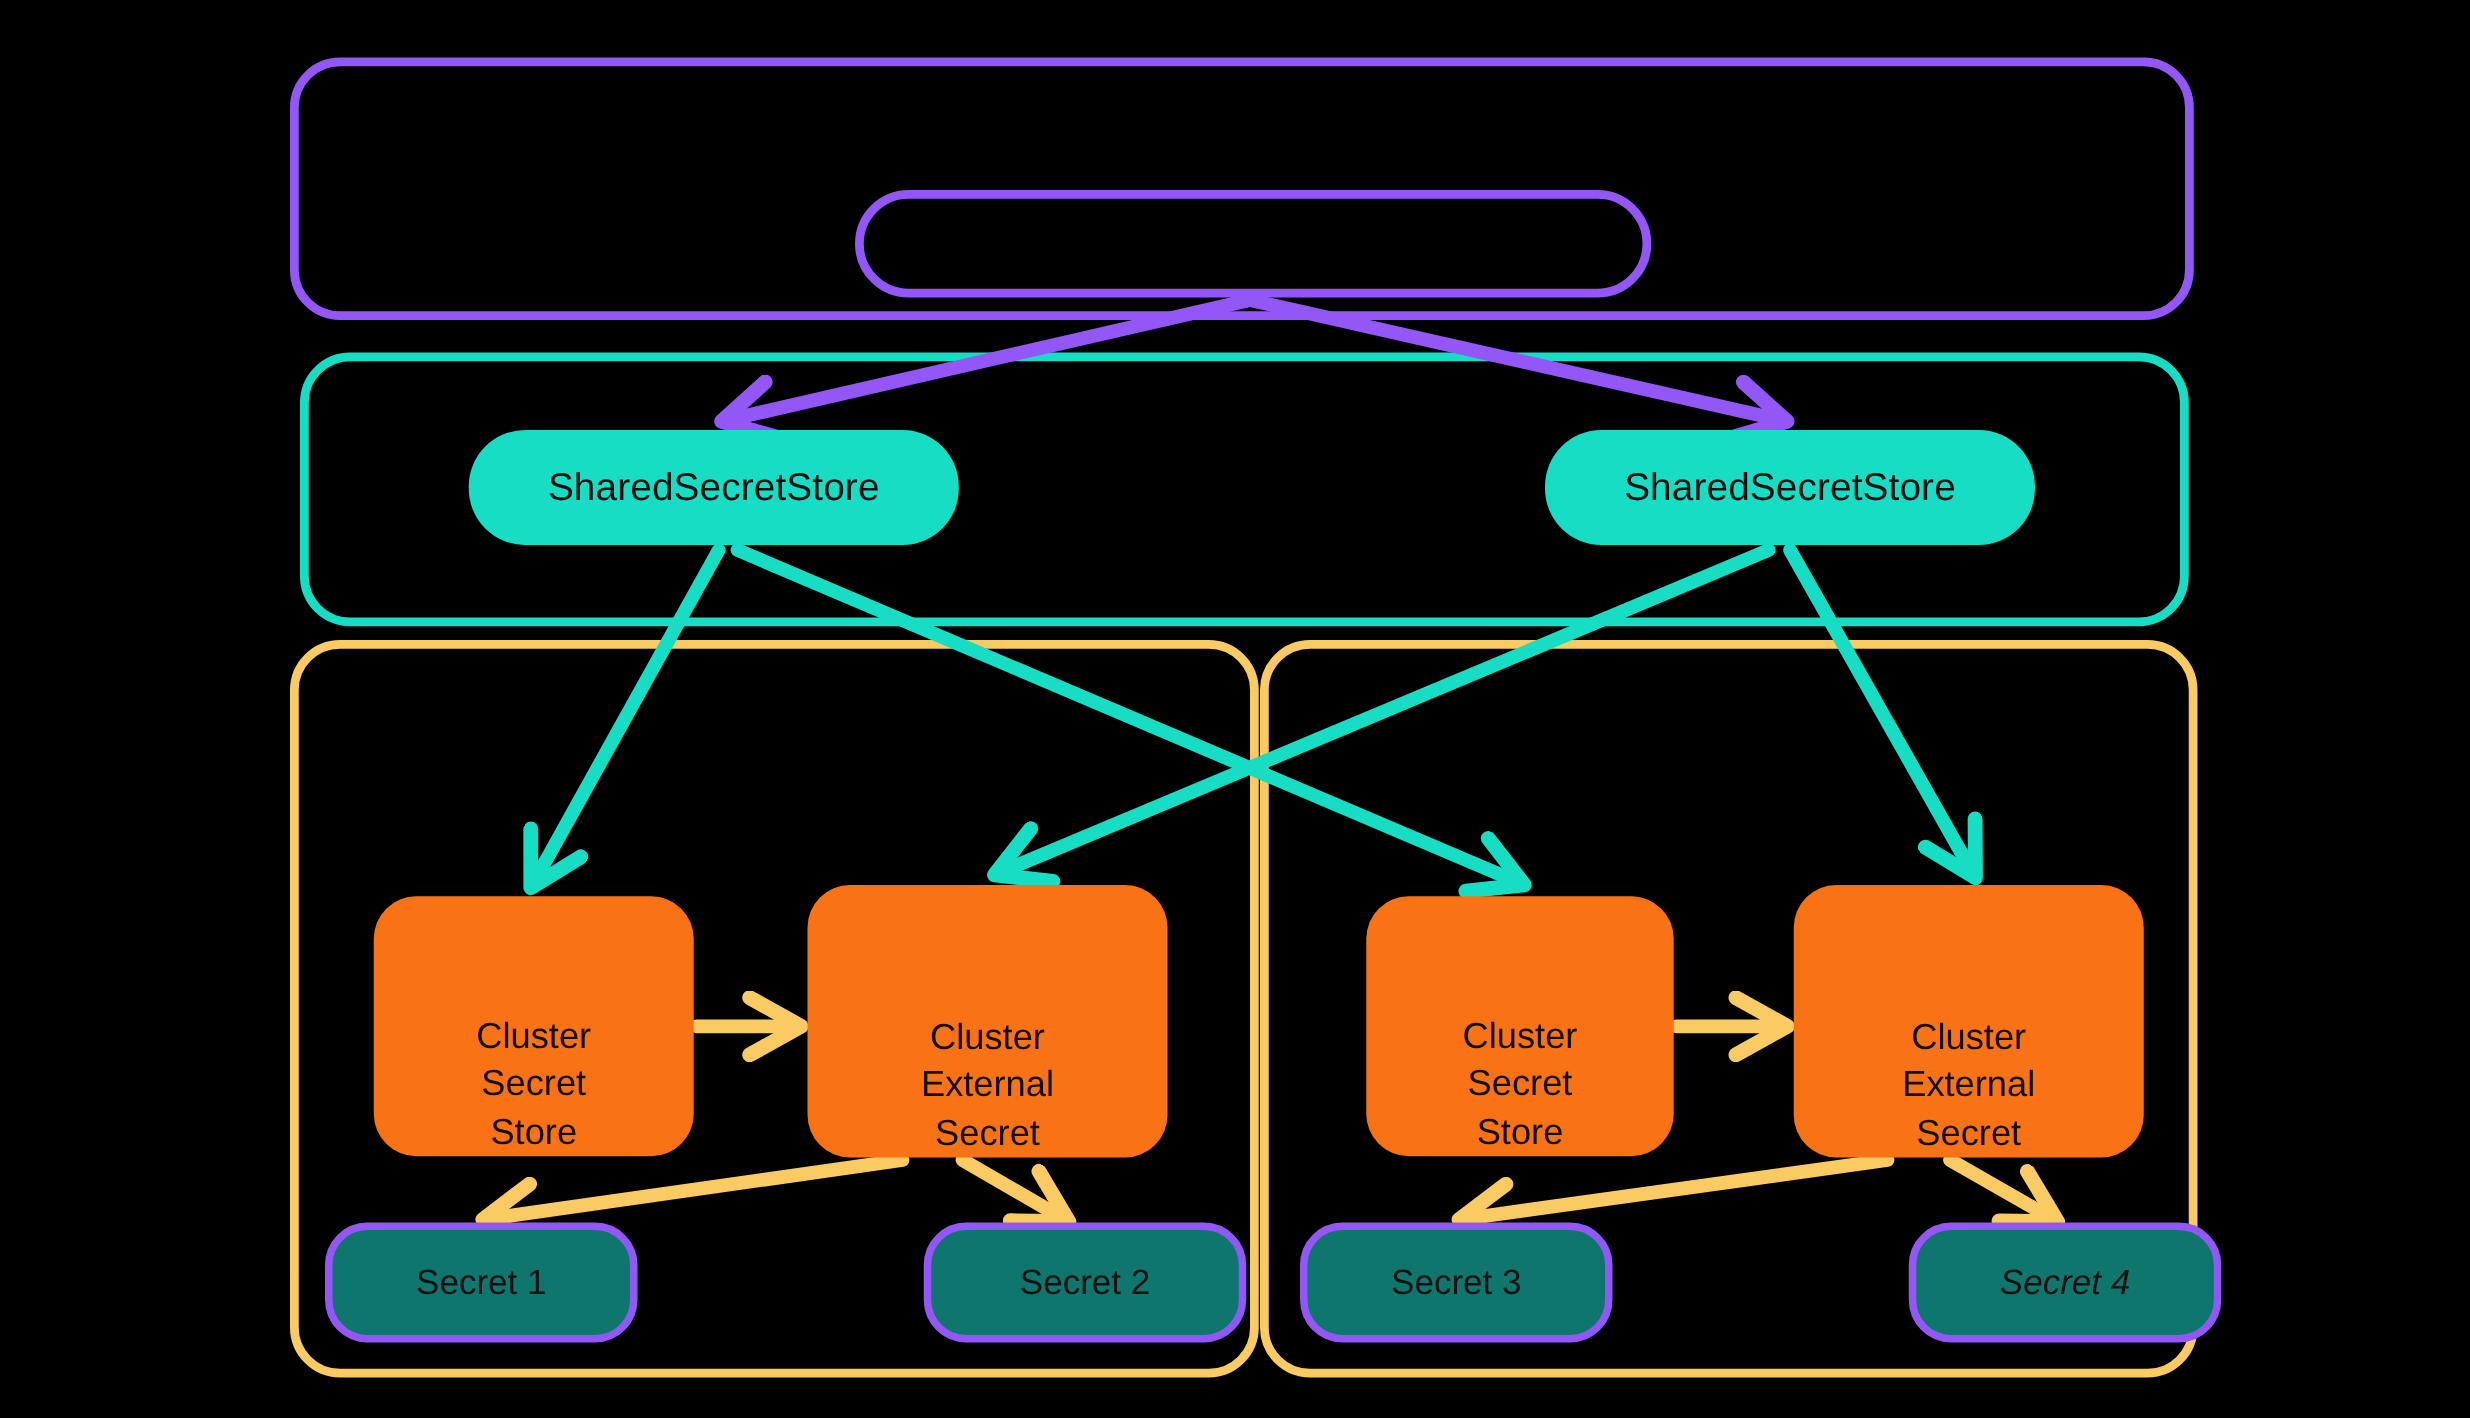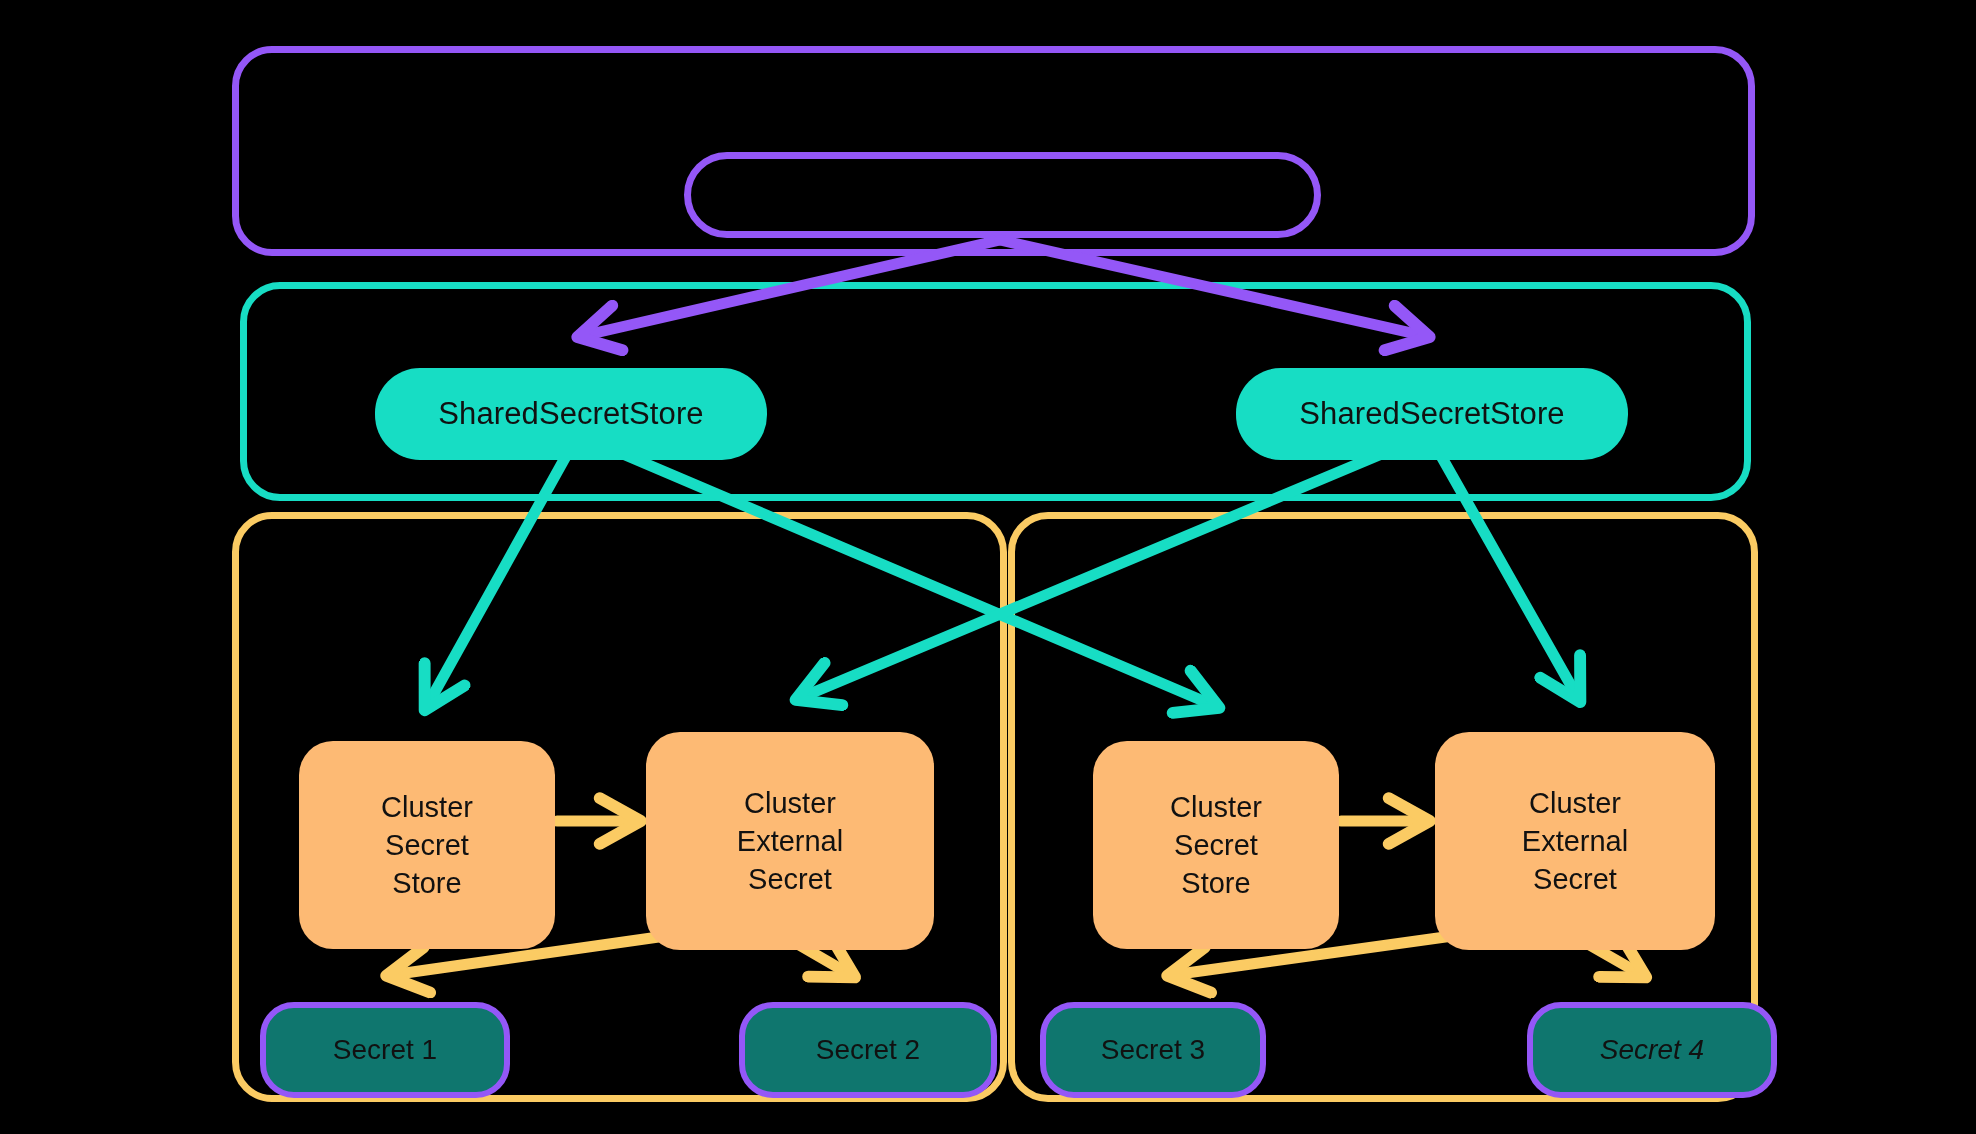--- a/index.html
+++ b/index.html
@@ -67,7 +67,6 @@
     text-align: center;
     color: #111111;
     z-index: 3;
-    margin-top: 24px;
   }
   .node.pill-teal {
     background: #17DDC4;

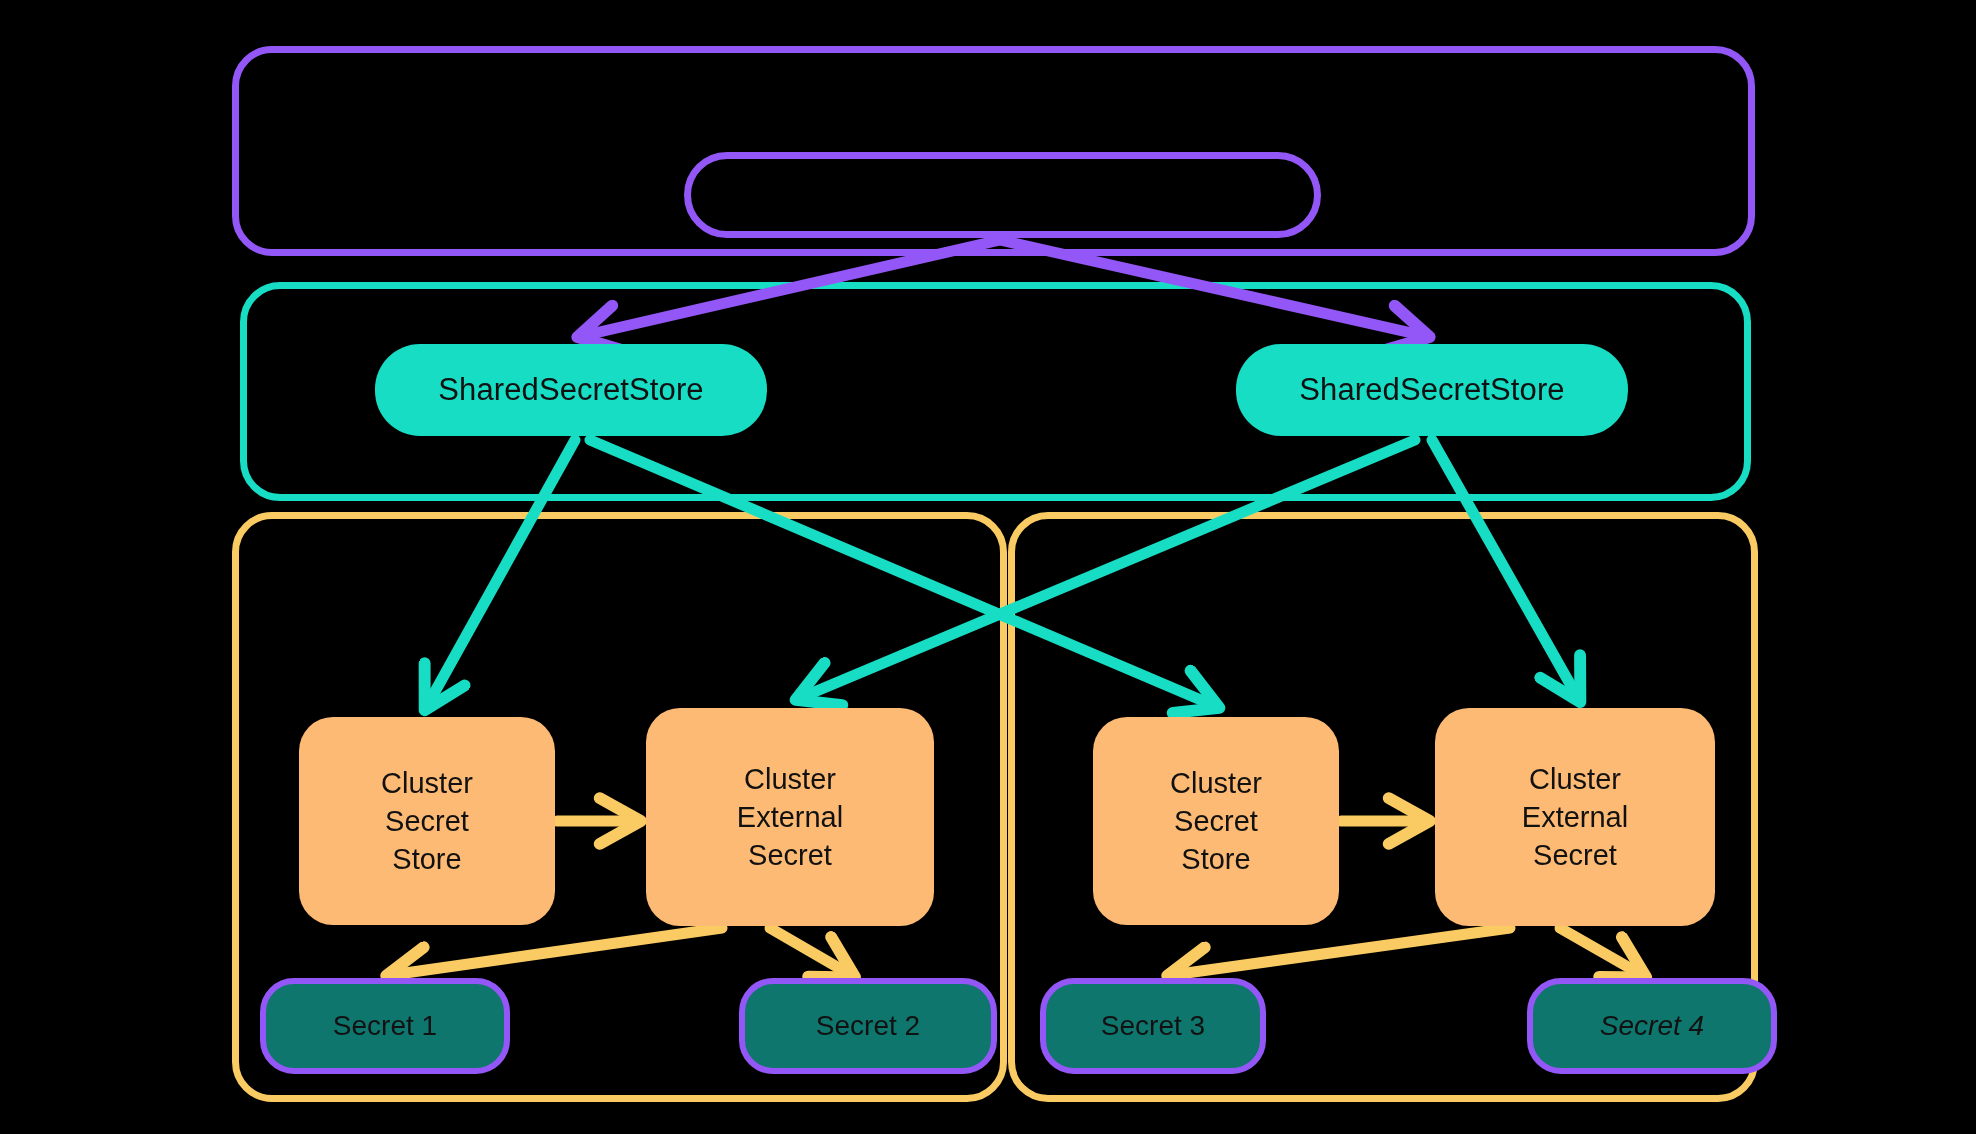--- a/index.html
+++ b/index.html
@@ -76,11 +76,12 @@
     letter-spacing: 0.1px;
   }
   .node.box-yellow {
-    background: #fdba74;
+    background: #f97316;
     border-radius: 34px;
     font-size: 29px;
     line-height: 1.32;
     font-weight: 400;
+    align-items: flex-end;
   }
   .node.pill-white {
     background: #0f766e;

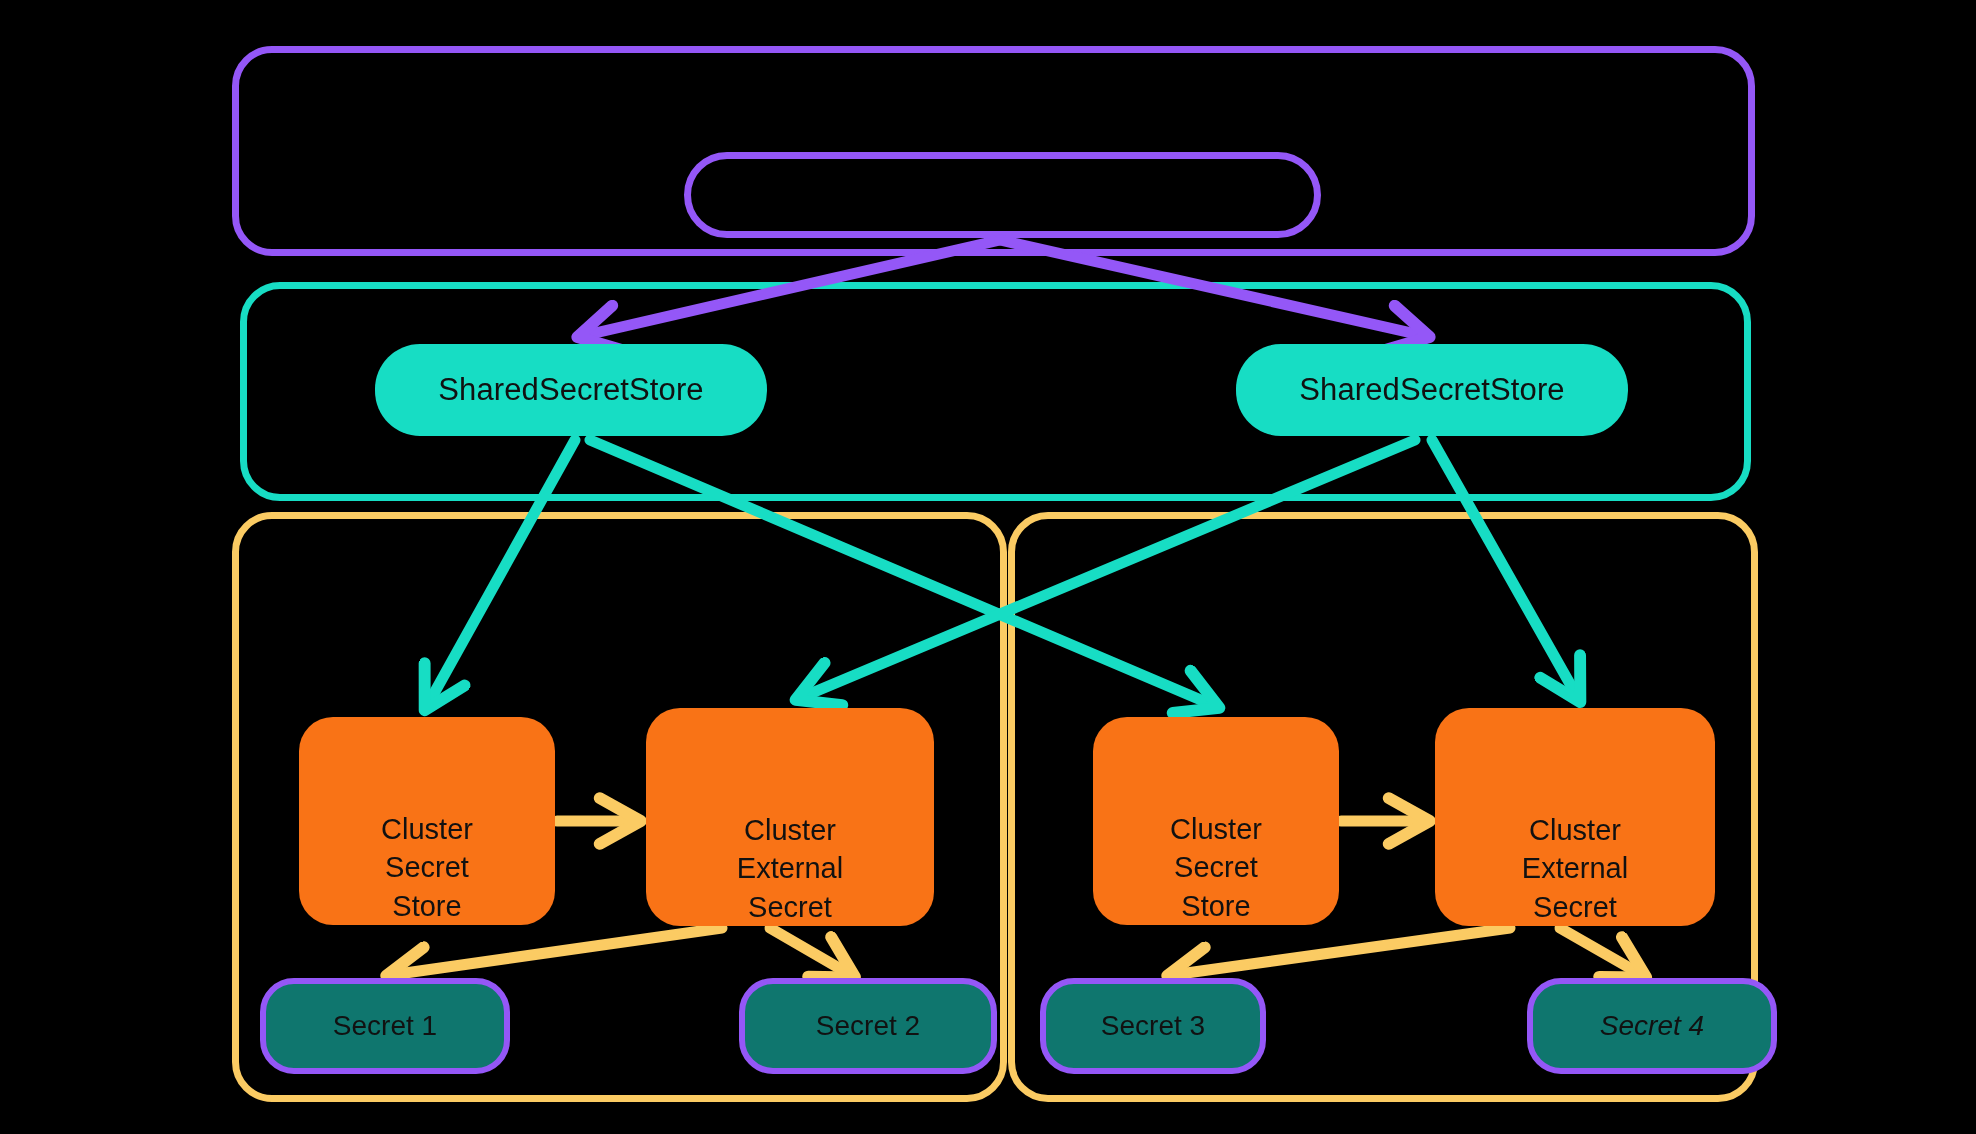--- a/index.html
+++ b/index.html
@@ -102,7 +102,7 @@
 
   #secret-1 { left: 260px;  top: 978px; width: 250px; height: 96px; }
   #secret-2 { left: 739px;  top: 978px; width: 258px; height: 96px; }
-  #secret-3 { left: 1040px; top: 978px; width: 226px; height: 96px; }
+  #secret-3 { left: 1040px; top: 978px; width: 250px; height: 96px; }
   #secret-4 { left: 1527px; top: 978px; width: 250px; height: 96px; font-style: italic; }
 </style>
 </head>

